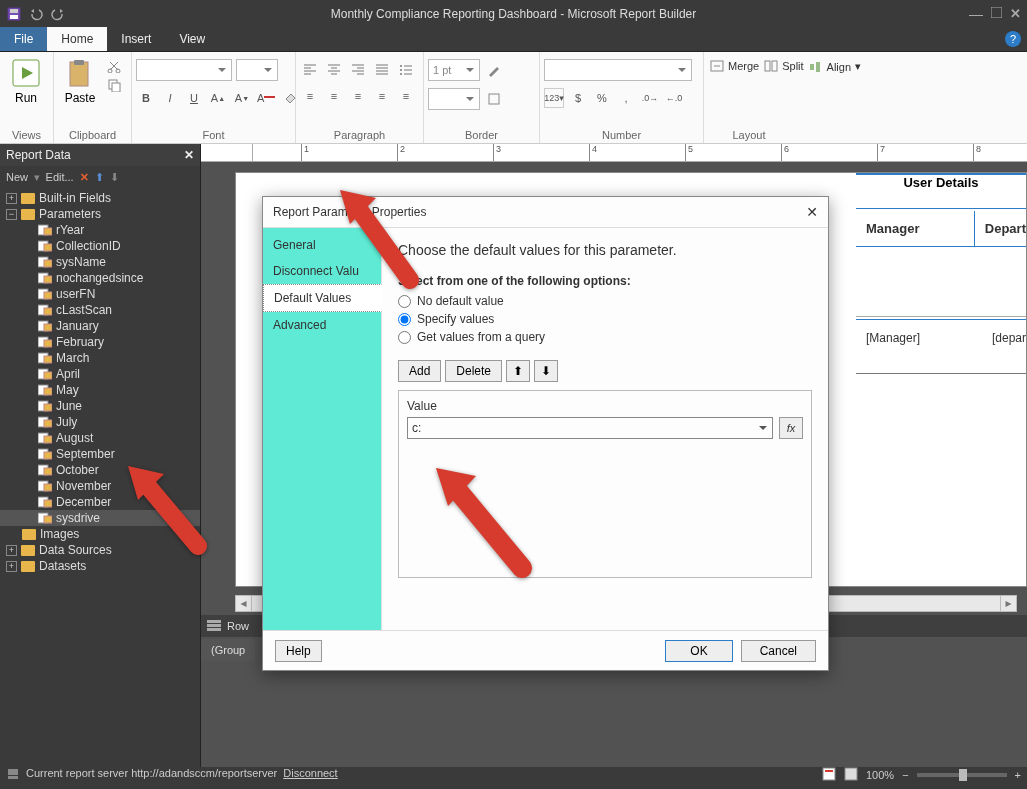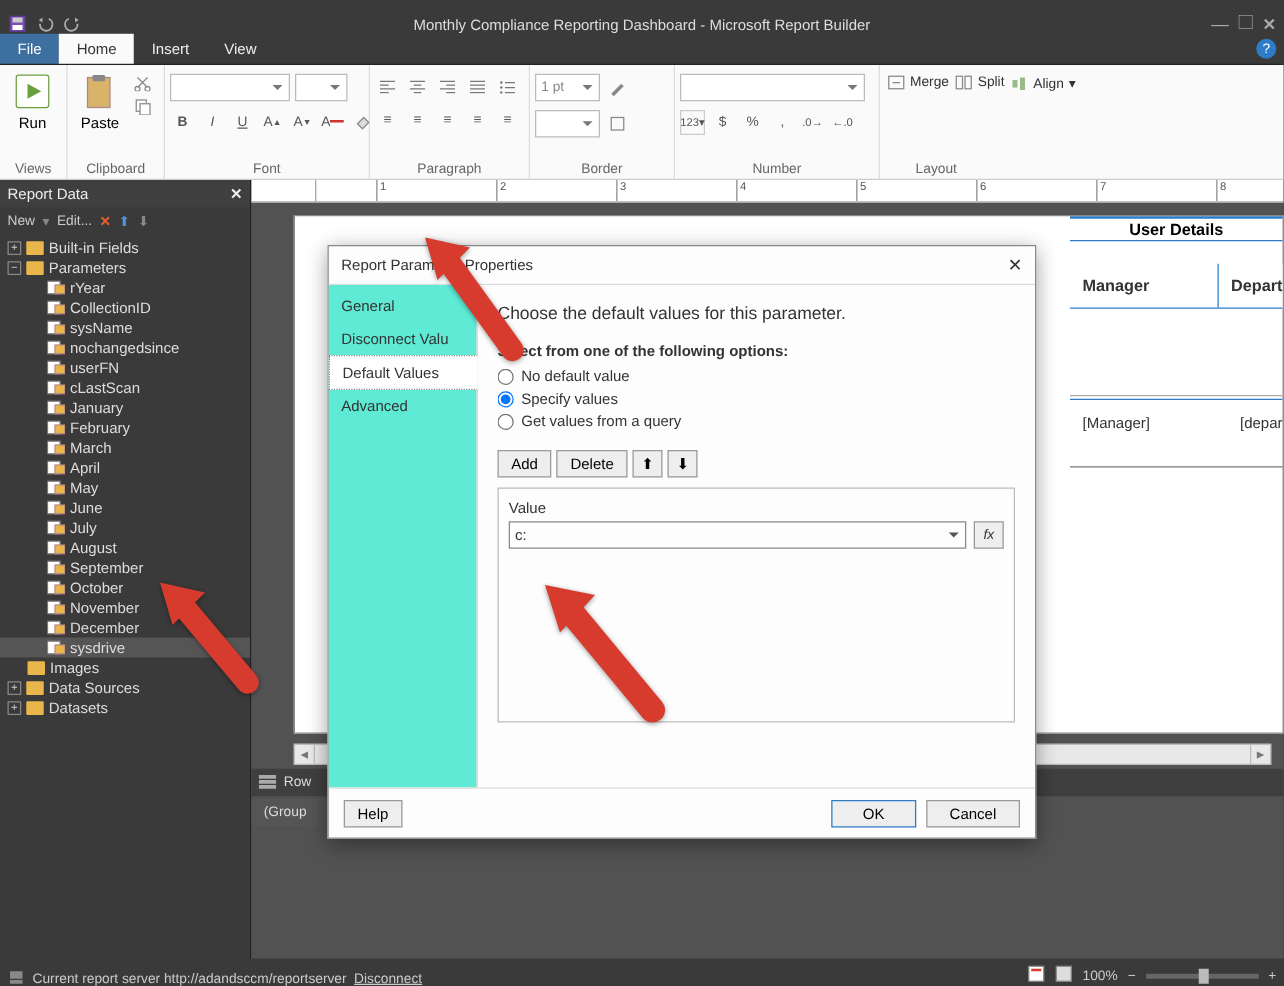--- a/index.html
+++ b/index.html
@@ -4,7 +4,7 @@
 <style>
 * { box-sizing: border-box; margin: 0; padding: 0; }
 body { font-family: "Segoe UI", Tahoma, sans-serif; font-size: 12px; background: #3a3a3a; width: 1027px; height: 789px; overflow: hidden; position: relative; }
-.titlebar { height: 27px; background: #3a3a3a; display: flex; align-items: flex-end; color: #ddd; position: relative; }
+.titlebar { height: 27px; background: #3a3a3a; display: flex; align-items: center; color: #ddd; position: relative; }
 .titlebar-left { display: flex; align-items: center; gap: 6px; padding-left: 6px; }
 .titlebar-title { position: absolute; left: 50%; transform: translateX(-50%); font-size: 12px; }
 .titlebar-right { position: absolute; right: 6px; display: flex; gap: 8px; align-items: center; }

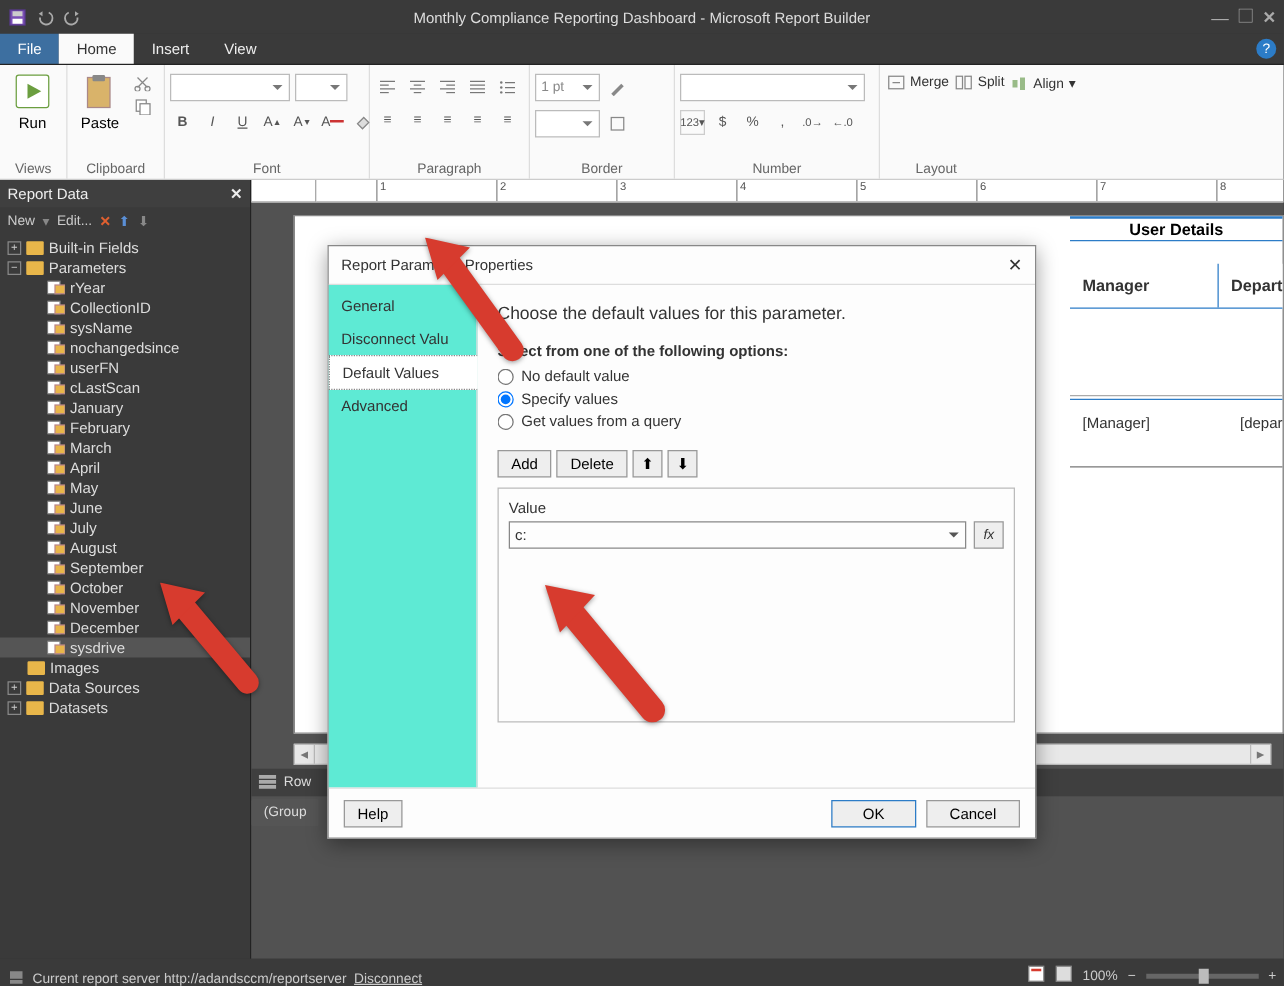--- a/index.html
+++ b/index.html
@@ -79,7 +79,7 @@
 .zoom-thumb { position: absolute; left: 42px; top: -4px; width: 8px; height: 12px; background: #bbb; }
 .arrow { position: absolute; z-index: 200; }
 .arrow svg { filter: drop-shadow(0 1px 2px rgba(0,0,0,0.4)); }
-.user-details-title { position: absolute; top: 0; left: 620px; right: 0; height: 20px; border-top: 2px solid #2c7cc7; border-bottom: 1px solid #2c7cc7; display: flex; align-items: center; justify-content: center; font-weight: bold; font-size: 13px; }
+.user-details-title { position: absolute; top: 0; left: 620px; right: 0; height: 36px; border-top: 2px solid #2c7cc7; border-bottom: 1px solid #2c7cc7; display: flex; justify-content: center; font-weight: bold; font-size: 13px; }
 </style>
 </head>
 <body>

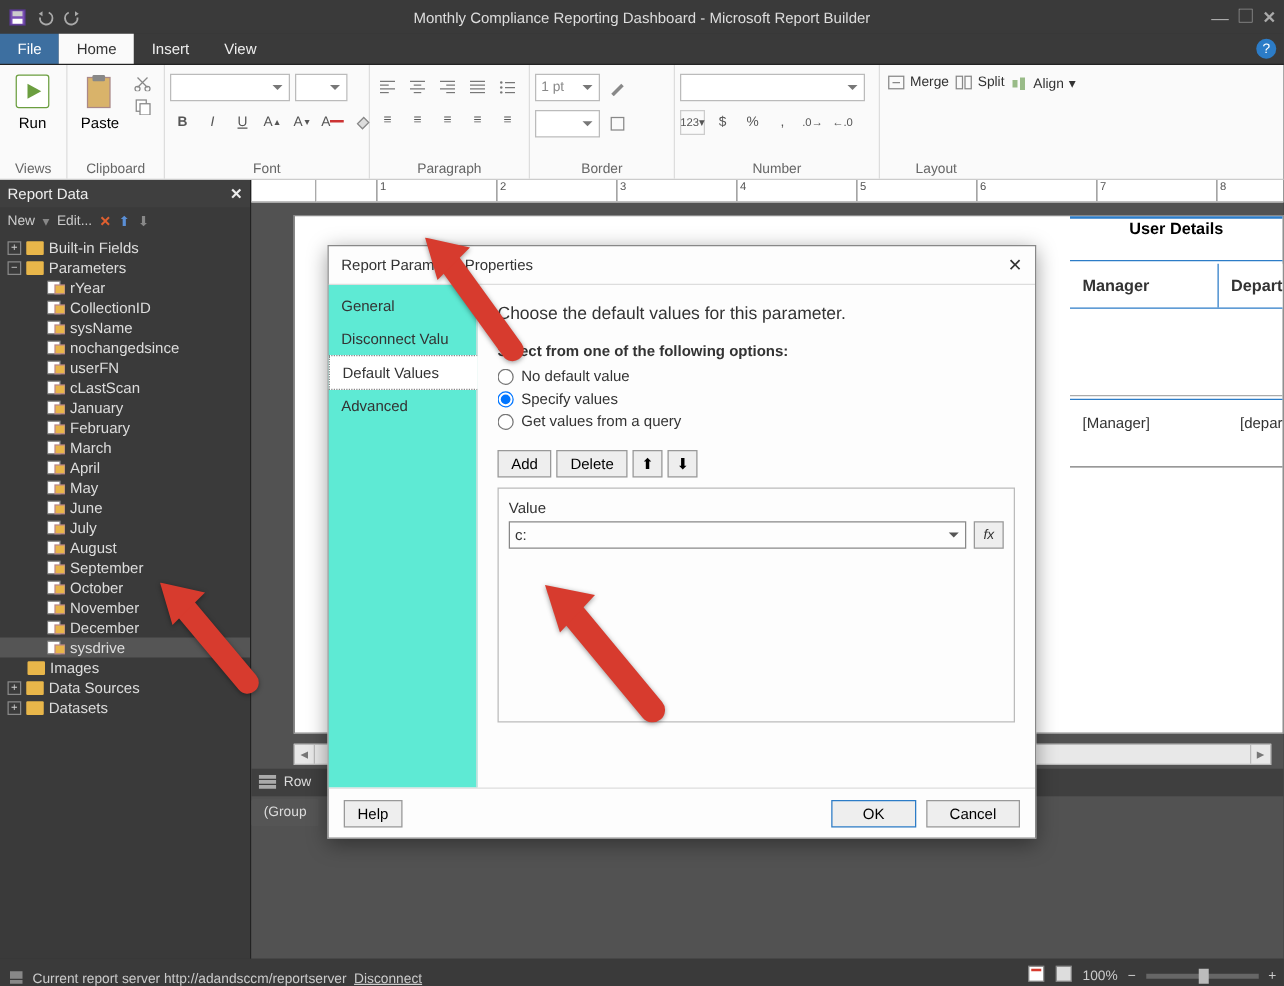--- a/index.html
+++ b/index.html
@@ -73,7 +73,7 @@
 .fx-btn { width: 24px; height: 22px; border: 1px solid #999; background: #eee; display: flex; align-items: center; justify-content: center; font-style: italic; font-size: 11px; cursor: pointer; }
 .dialog-footer { height: 40px; border-top: 1px solid #ddd; display: flex; align-items: center; padding: 0 12px; }
 .dialog-footer .spacer { flex: 1; }
-.statusbar { position: absolute; bottom: 0; left: 0; right: 0; height: 22px; background: #3a3a3a; color: #ccc; display: flex; align-items: flex-end; padding: 0 6px; font-size: 11px; gap: 6px; }
+.statusbar { position: absolute; bottom: 0; left: 0; right: 0; height: 22px; background: #3a3a3a; color: #ccc; display: flex; align-items: flex-start; padding: 0 6px; font-size: 11px; gap: 6px; }
 .statusbar .right { margin-left: auto; display: flex; align-items: center; gap: 8px; }
 .zoom-track { width: 90px; height: 4px; background: #666; position: relative; }
 .zoom-thumb { position: absolute; left: 42px; top: -4px; width: 8px; height: 12px; background: #bbb; }

